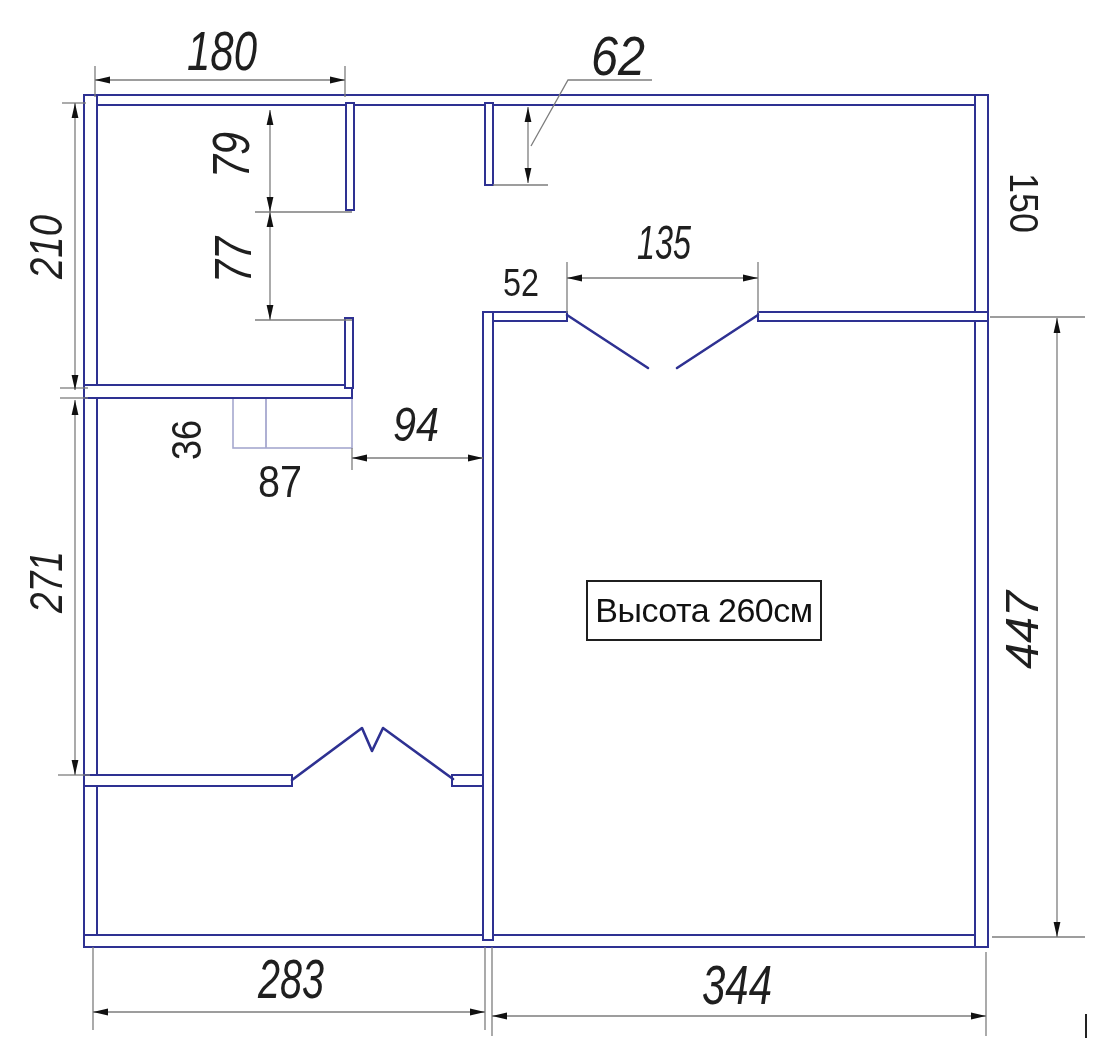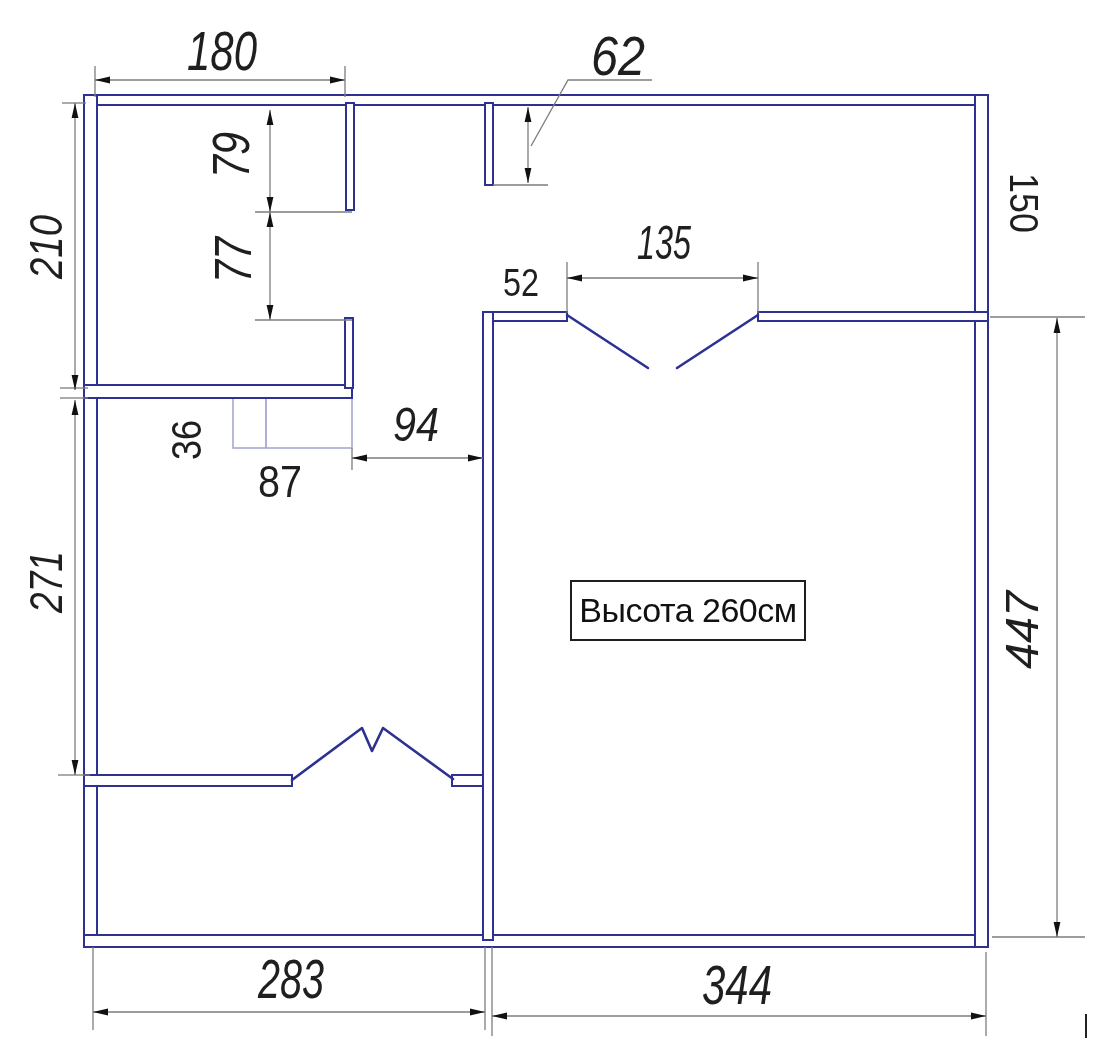--- a/index.html
+++ b/index.html
@@ -103,7 +103,7 @@
       <text x="291" y="978" fill="#1f1f1f" text-anchor="middle" dominant-baseline="central" font-size="56" font-family="&quot;Liberation Sans&quot;,sans-serif" textLength="66" lengthAdjust="spacingAndGlyphs" font-style="italic">283</text>
       <text x="737" y="984" fill="#1f1f1f" text-anchor="middle" dominant-baseline="central" font-size="56" font-family="&quot;Liberation Sans&quot;,sans-serif" textLength="70" lengthAdjust="spacingAndGlyphs" font-style="italic">344</text>
     </svg>
-  <div id="height-note" style="left: 570px; top: 580px; width: 232px; height: 57px; text-align: center;">Высота 260см</div>
+  <div id="height-note" style="left: 586px; top: 580px; width: 232px; height: 57px; text-align: center;">Высота 260см</div>
 </div>
 
 </body></html>

